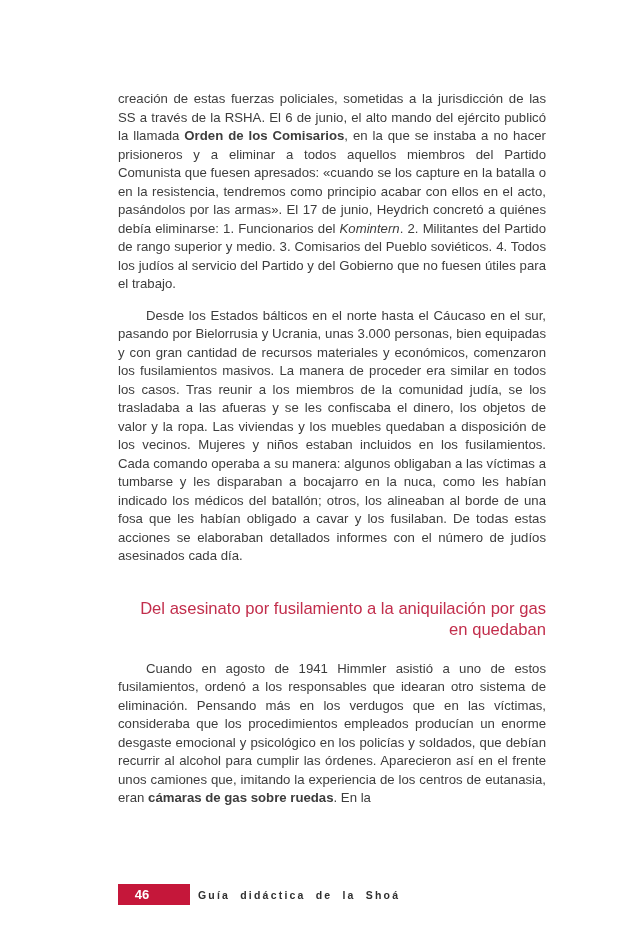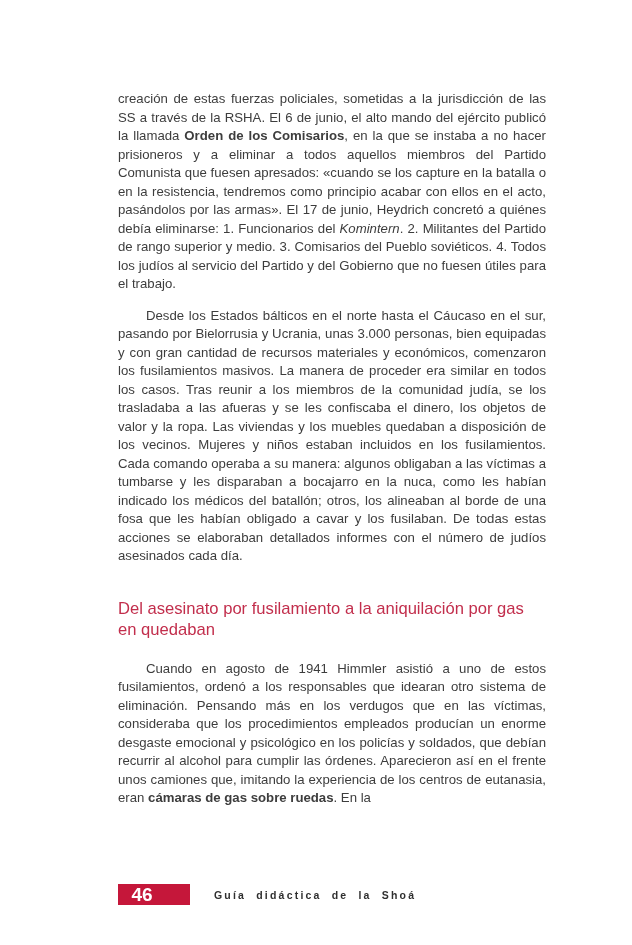--- a/index.html
+++ b/index.html
@@ -38,7 +38,7 @@
     font-size: 16.6px;
     line-height: 21px;
     font-weight: 400;
-    text-align: left;
+    text-align: right;
     text-indent: 0;
   }
   .footer {

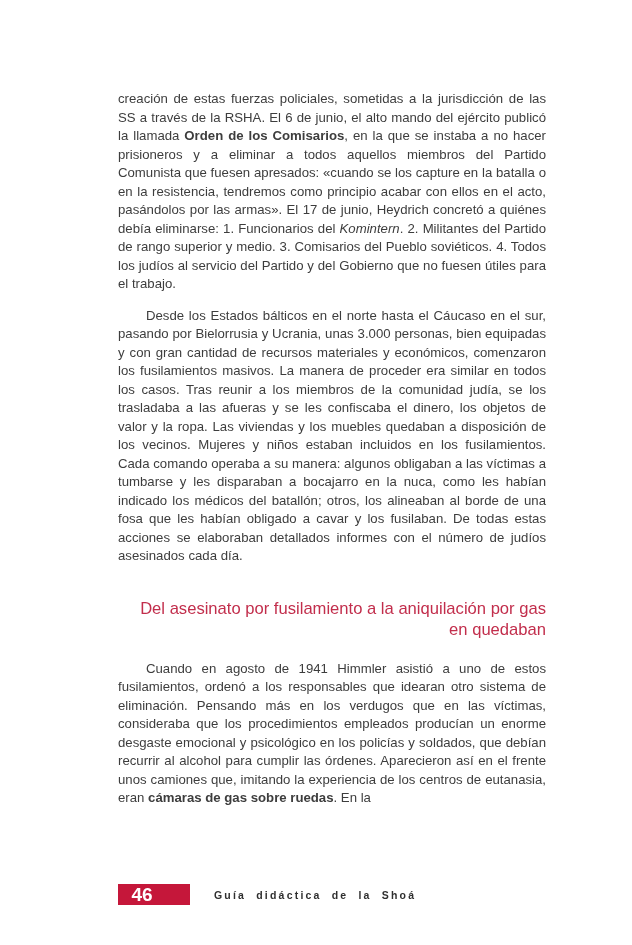--- a/index.html
+++ b/index.html
@@ -53,7 +53,7 @@
     height: 21px;
     background: var(--footer-box-red, #c5173a);
     color: #ffffff;
-    font-size: 19px;
+    font-size: 13px;
     font-weight: bold;
     display: flex;
     align-items: center;

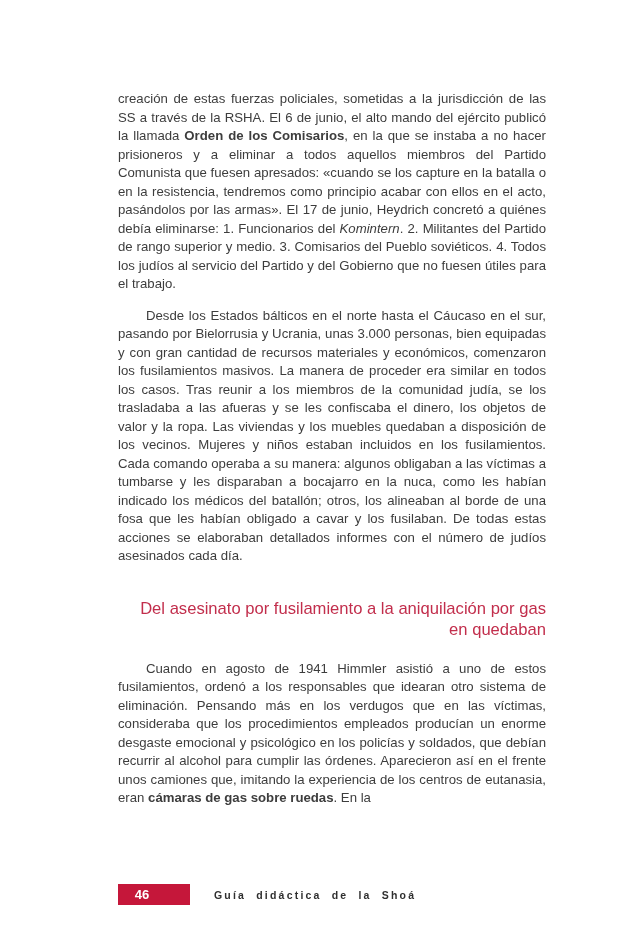--- a/index.html
+++ b/index.html
@@ -62,7 +62,7 @@
     box-sizing: border-box;
   }
   .book-title {
-    margin-left: 24px;
+    margin-left: 8px;
     color: #2f2f2f;
     font-size: 10.5px;
     font-weight: bold;

